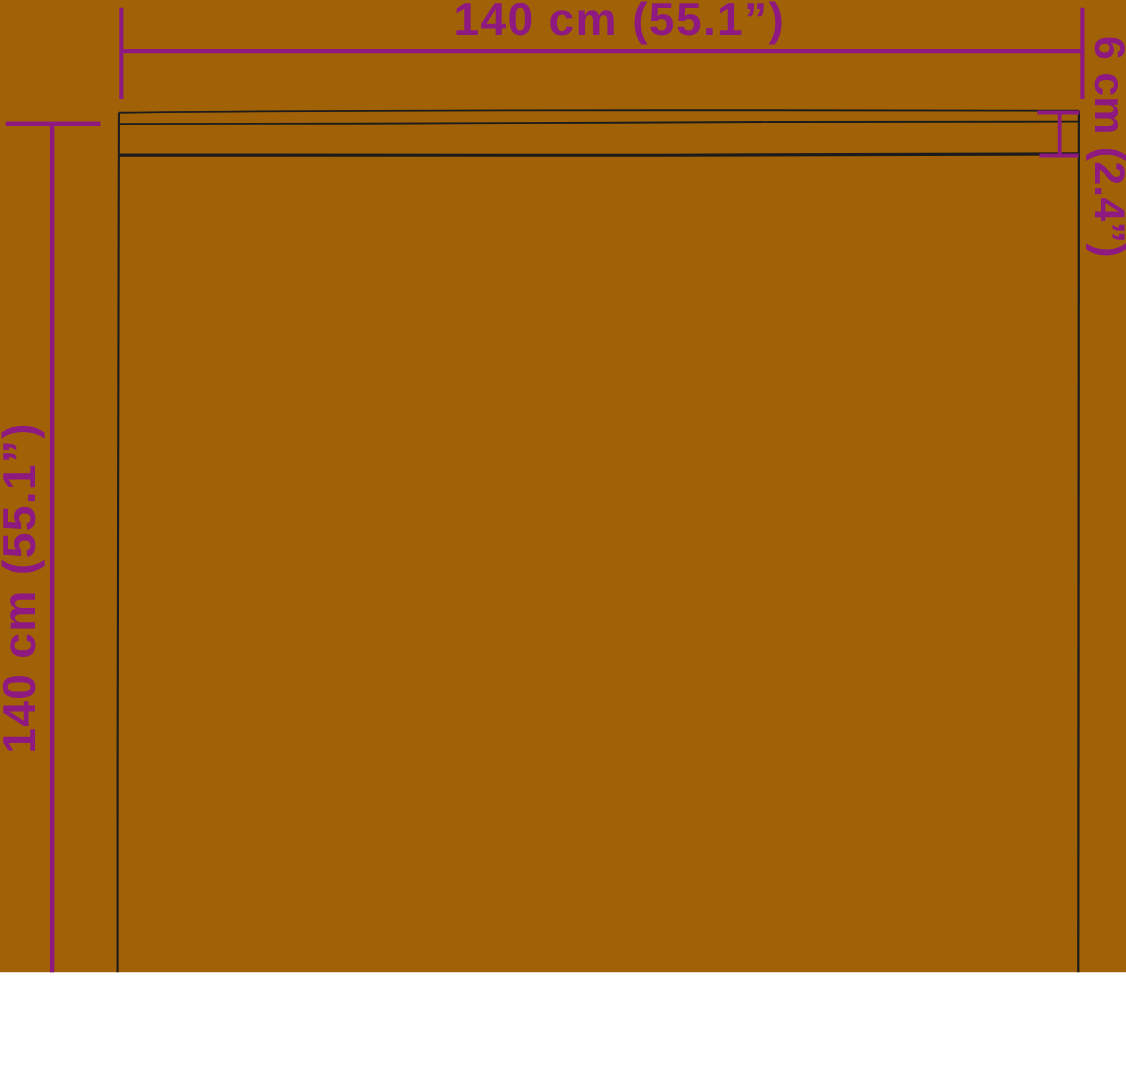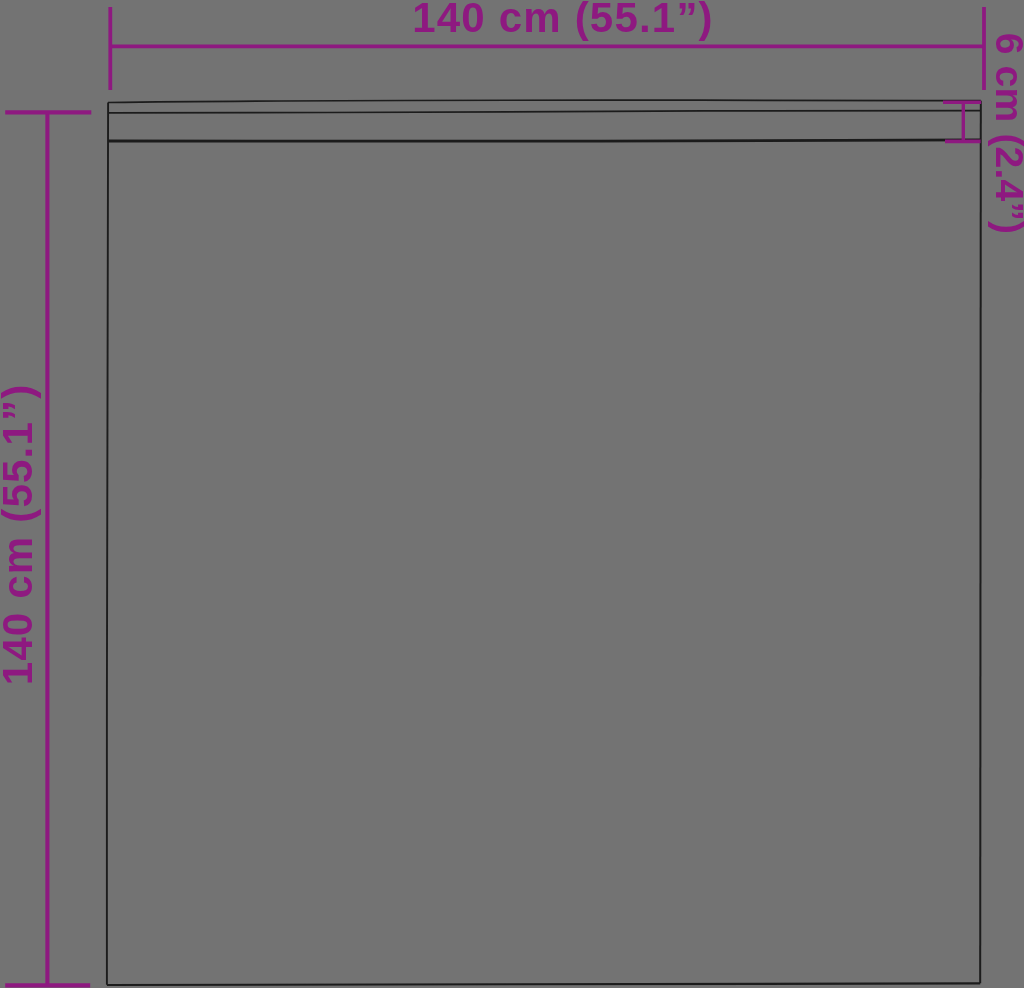--- a/index.html
+++ b/index.html
@@ -3,7 +3,7 @@
 <meta charset="utf-8">
 <style>
 html,body{margin:0;padding:0;background:#ffffff;}
-.page{position:relative;width:1024px;height:988px;background:#737373;overflow:hidden;font-family:"Liberation Sans",sans-serif;}
+.page{position:relative;width:1024px;height:884px;background:#a16207;overflow:hidden;font-family:"Liberation Sans",sans-serif;}
 .page svg{position:absolute;left:0;top:0;}
 text{font-family:"Liberation Sans",sans-serif;font-weight:700;fill:#8e1980;}
 </style>

